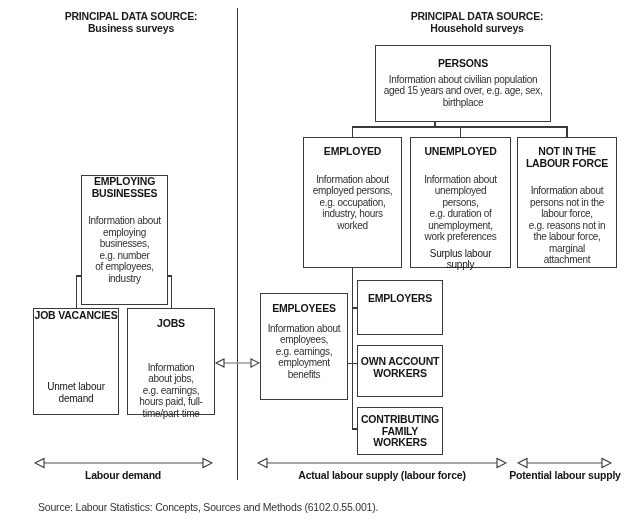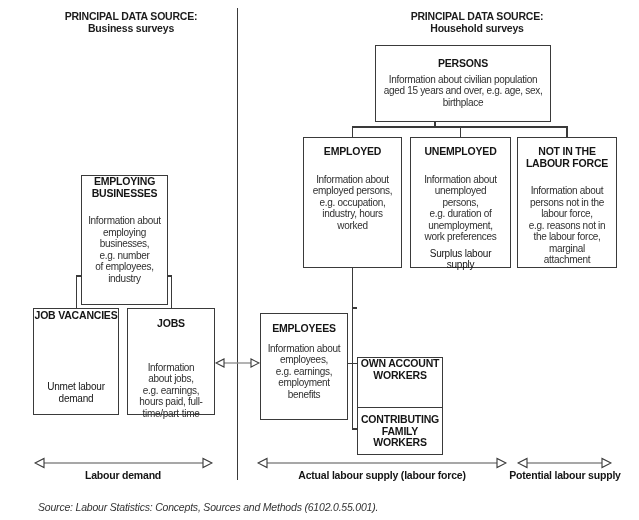--- a/index.html
+++ b/index.html
@@ -199,6 +199,9 @@
 benefits</div>
   </div>
 
+  <div class="box" id="box-employers">
+    <div class="title pre">EMPLOYERS</div>
+  </div>
 
   <div class="box" id="box-ownacct">
     <div class="title pre">OWN ACCOUNT

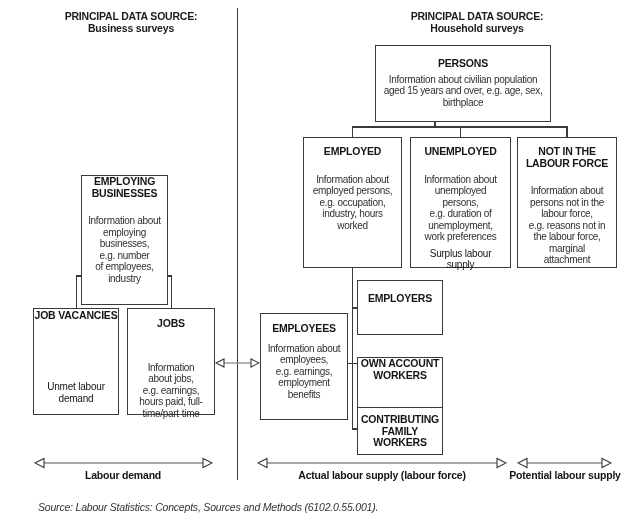--- a/index.html
+++ b/index.html
@@ -49,7 +49,7 @@
   #box-jobs           { left:127px; top:308px; width:88px;  height:107px; padding-top:9px;gap:24px; }
   #box-jobs .body     { margin-top:8px; }
 
-  #box-employees      { left:260px; top:313px; width:88px;  height:107px; padding-top:9px; }
+  #box-employees      { left:260px; top:293px; width:88px;  height:107px; padding-top:9px; }
   #box-employees .body{ margin-top:8px; }
 
   #box-employers      { left:357px; top:280px; width:86px;  height:55px;  padding-top:12px; }

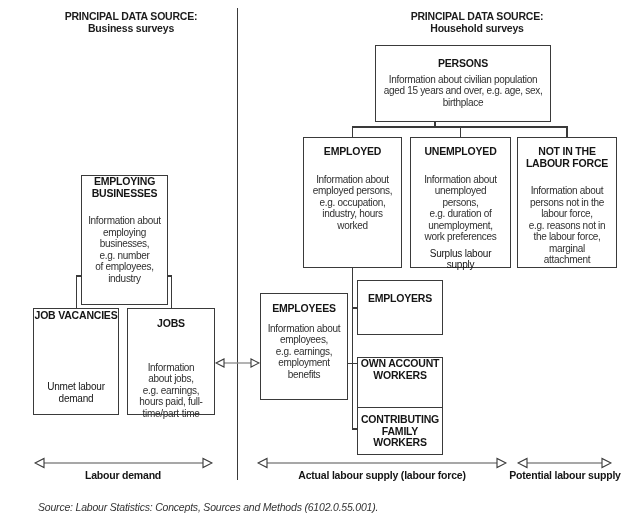--- a/index.html
+++ b/index.html
@@ -53,7 +53,7 @@
   #box-employees .body{ margin-top:8px; }
 
   #box-employers      { left:357px; top:280px; width:86px;  height:55px;  padding-top:12px; }
-  #box-ownacct        { left:357px; top:357px; width:86px;  height:52px;  }
+  #box-ownacct        { left:357px; top:345px; width:86px;  height:52px;  padding-top:10px; }
   #box-contrib        { left:357px; top:407px; width:86px;  height:48px;  padding-top:6px; }
 
   .vline, .hline { position:absolute; background:#3a3a3a; }

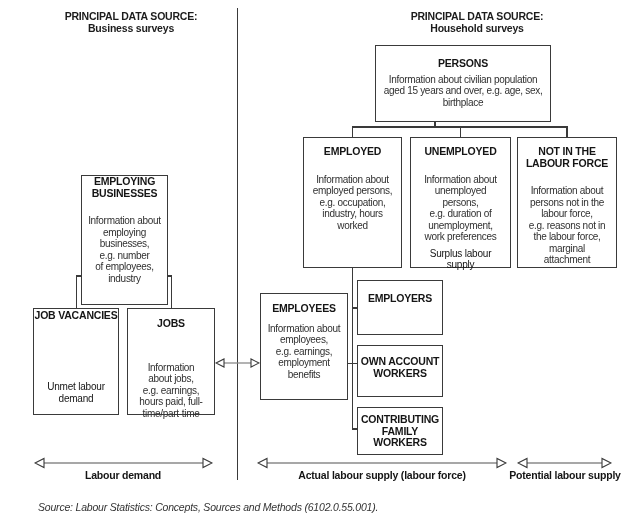--- a/index.html
+++ b/index.html
@@ -90,7 +90,7 @@
   #label-potential { left:504px; width:122px; }
 
   #source-line {
-    position:absolute; left:38px; top:501px; font-style:italic;
+    position:absolute; left:38px; top:501px; 
     font-size:10.5px; letter-spacing:-0.2px; color:#333;
   }
 </style>

